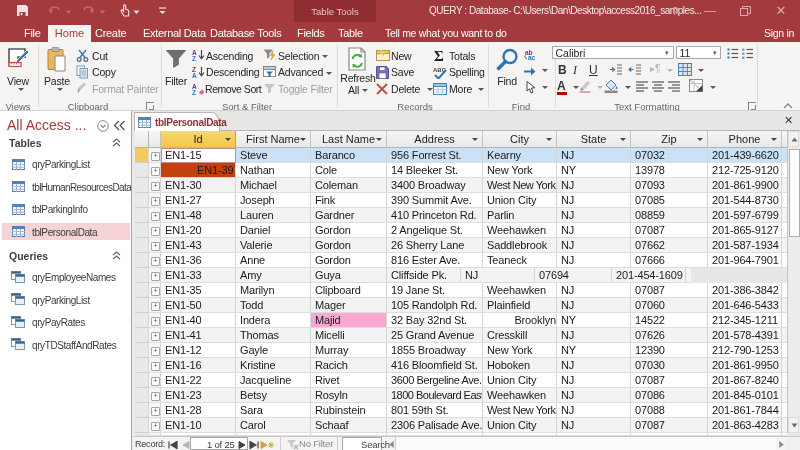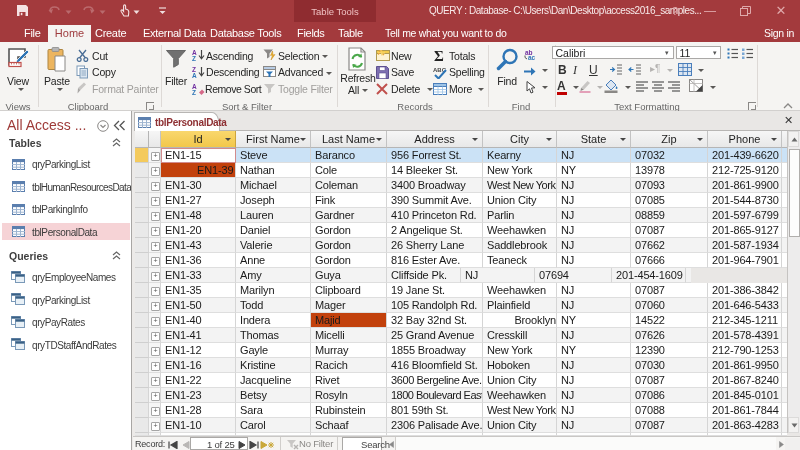--- a/index.html
+++ b/index.html
@@ -589,7 +589,7 @@
             <div class="cell c1 plus" style="background:#f6f6f6"></div>
             <div class="cell c2" style="background:#ffffff;">EN1-40</div>
             <div class="cell c3" style="background:#ffffff;">Indera</div>
-            <div class="cell c4" style="background:#c2410c;">Majid</div>
+            <div class="cell c4" style="background:#f9a8d4;">Majid</div>
             <div class="cell c5" style="background:#ffffff;">32 Bay 32nd St.</div>
             <div class="cell c6" style="background:#ffffff;text-align:right;">Brooklyn</div>
             <div class="cell c7" style="background:#ffffff;">NY</div>

